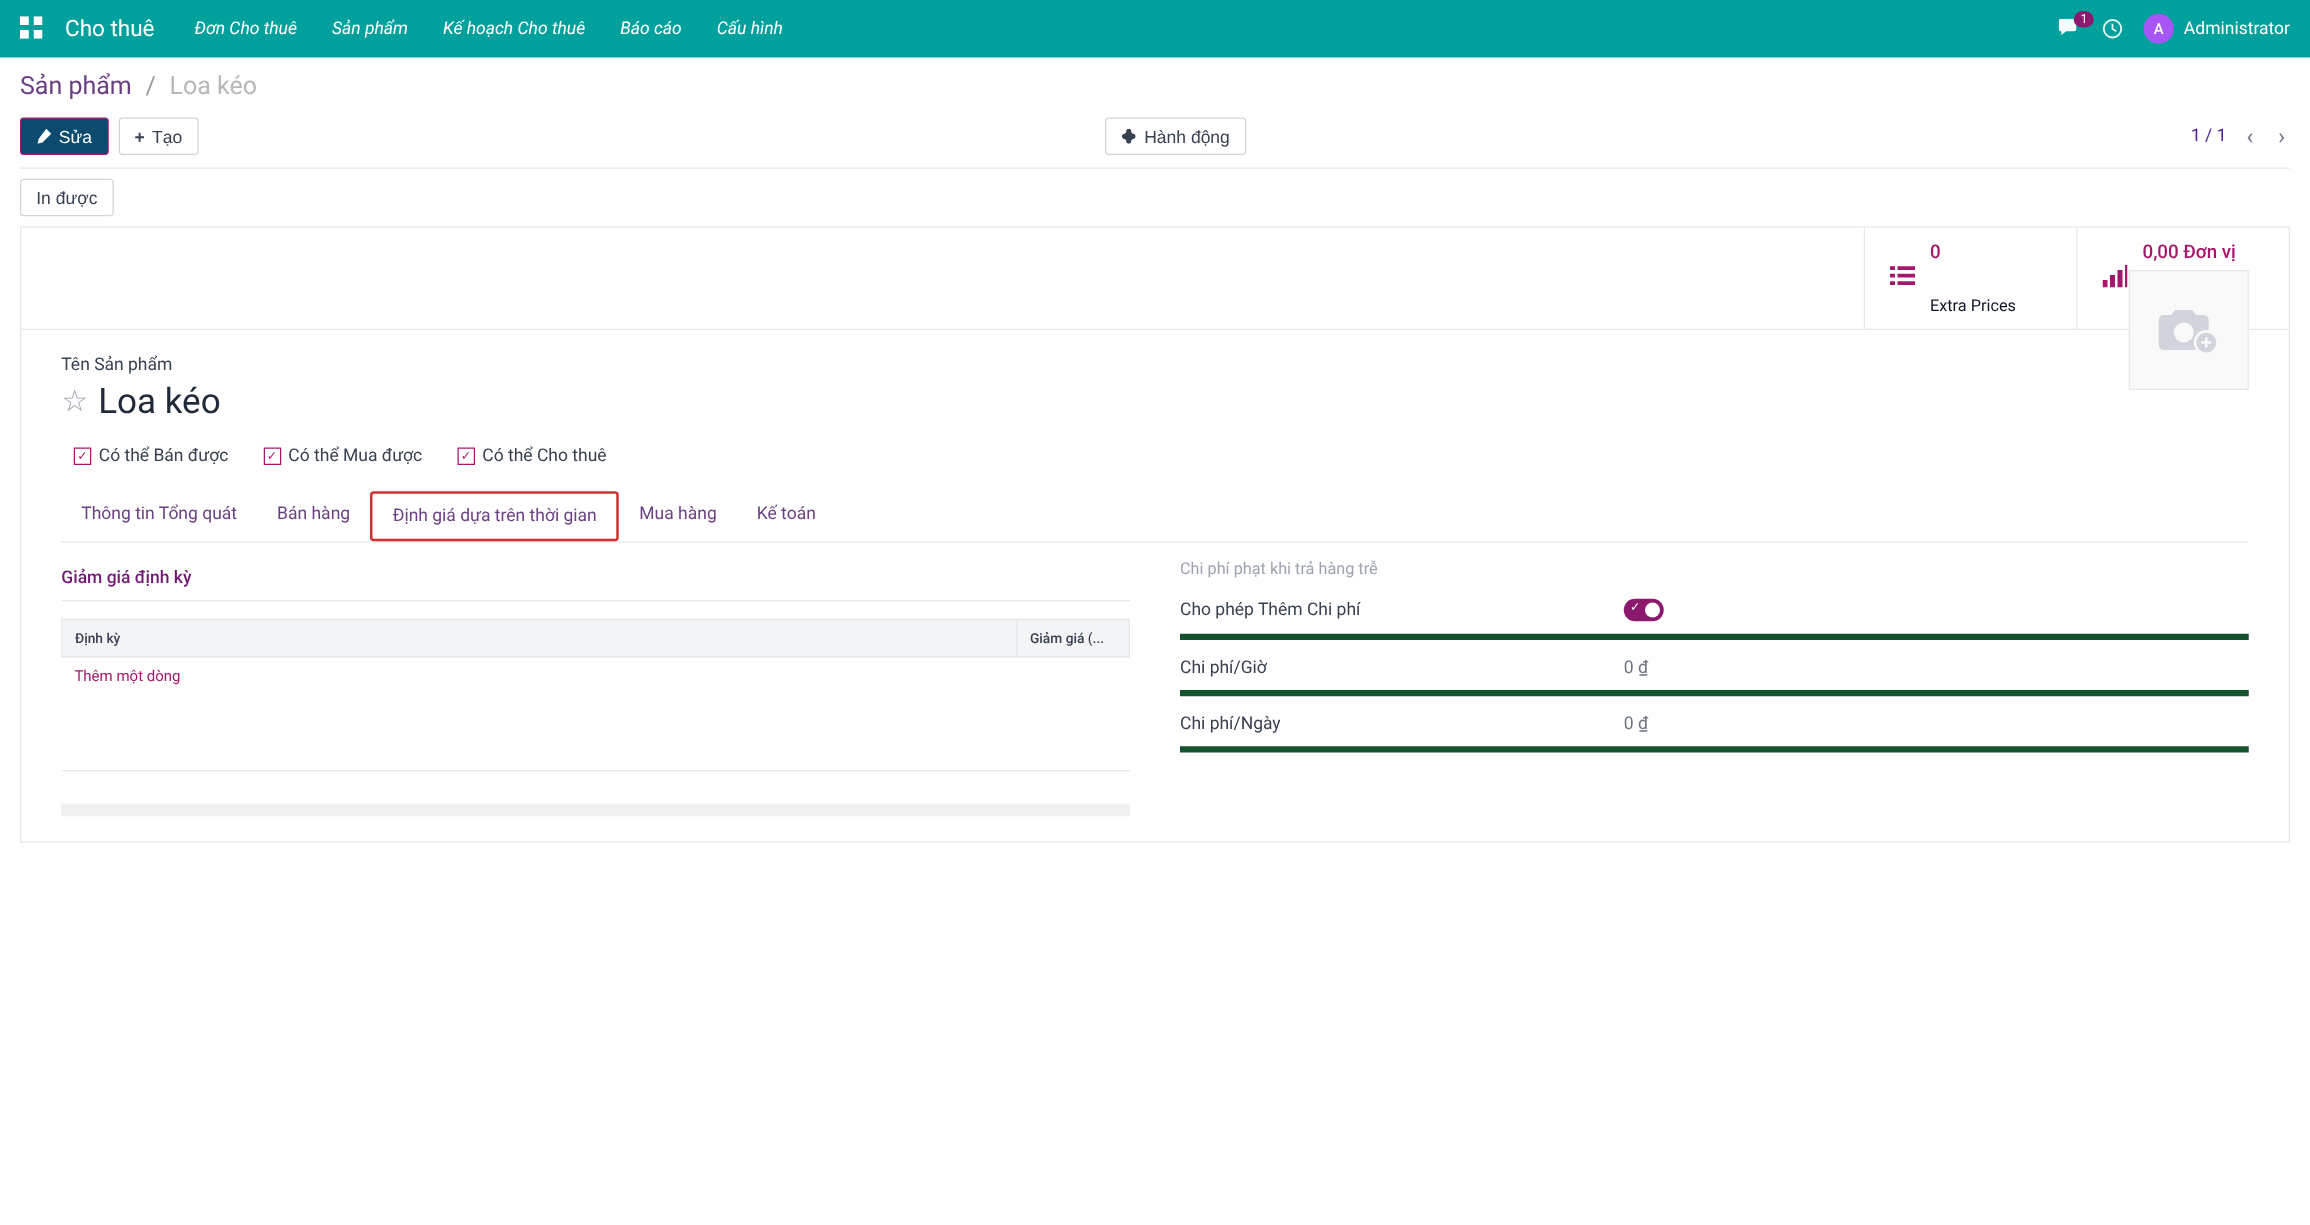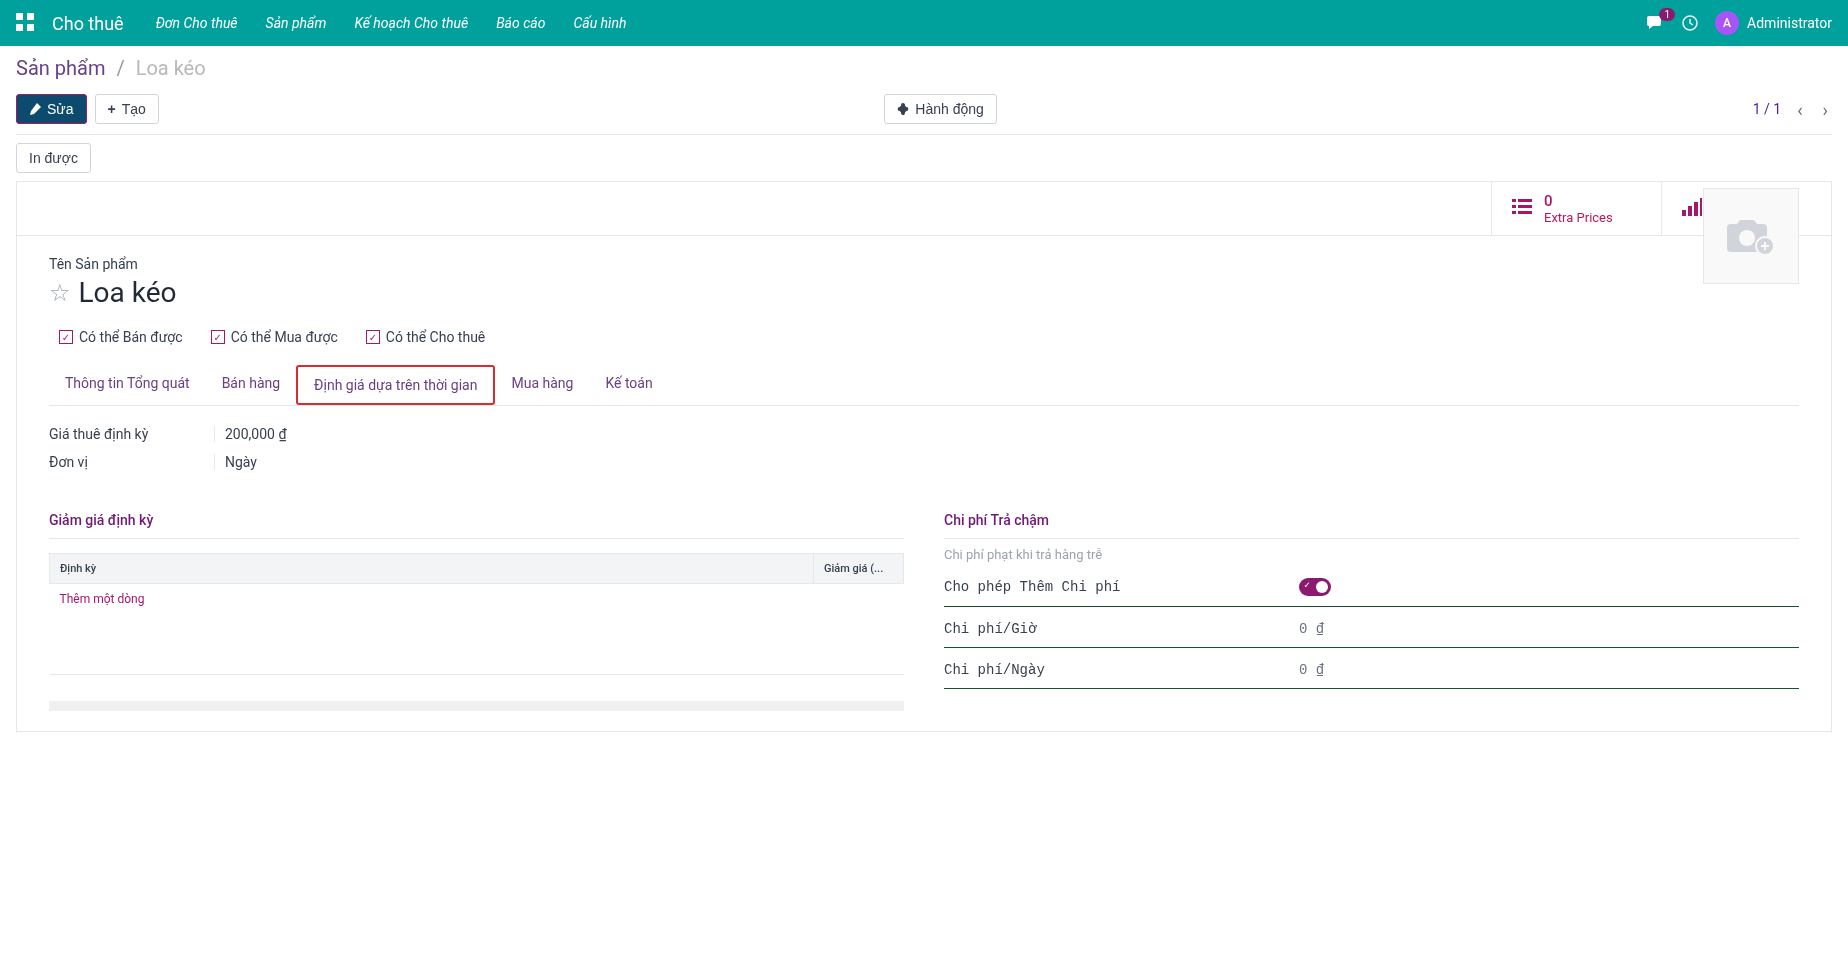--- a/index.html
+++ b/index.html
@@ -47,7 +47,7 @@
 .stat-icon { color: #a4176a; font-size: 20px; }
 .stat-text { display: flex; flex-direction: column; }
 .stat-value { color: #a4176a; font-weight: 500; font-size: 15px; }
-.stat-label { color: #be185d; font-size: 13px; }
+.stat-label { color: #0f172a; font-size: 13px; margin-top: 28px; }
 
 .form-body { padding: 20px 32px; position: relative; }
 .product-image-box { position: absolute; top: -48px; right: 32px; width: 96px; height: 96px; border: 1px solid #e5e7eb; background: #f9f9f9; display: flex; align-items: center; justify-content: center; color: #d1d5db; }

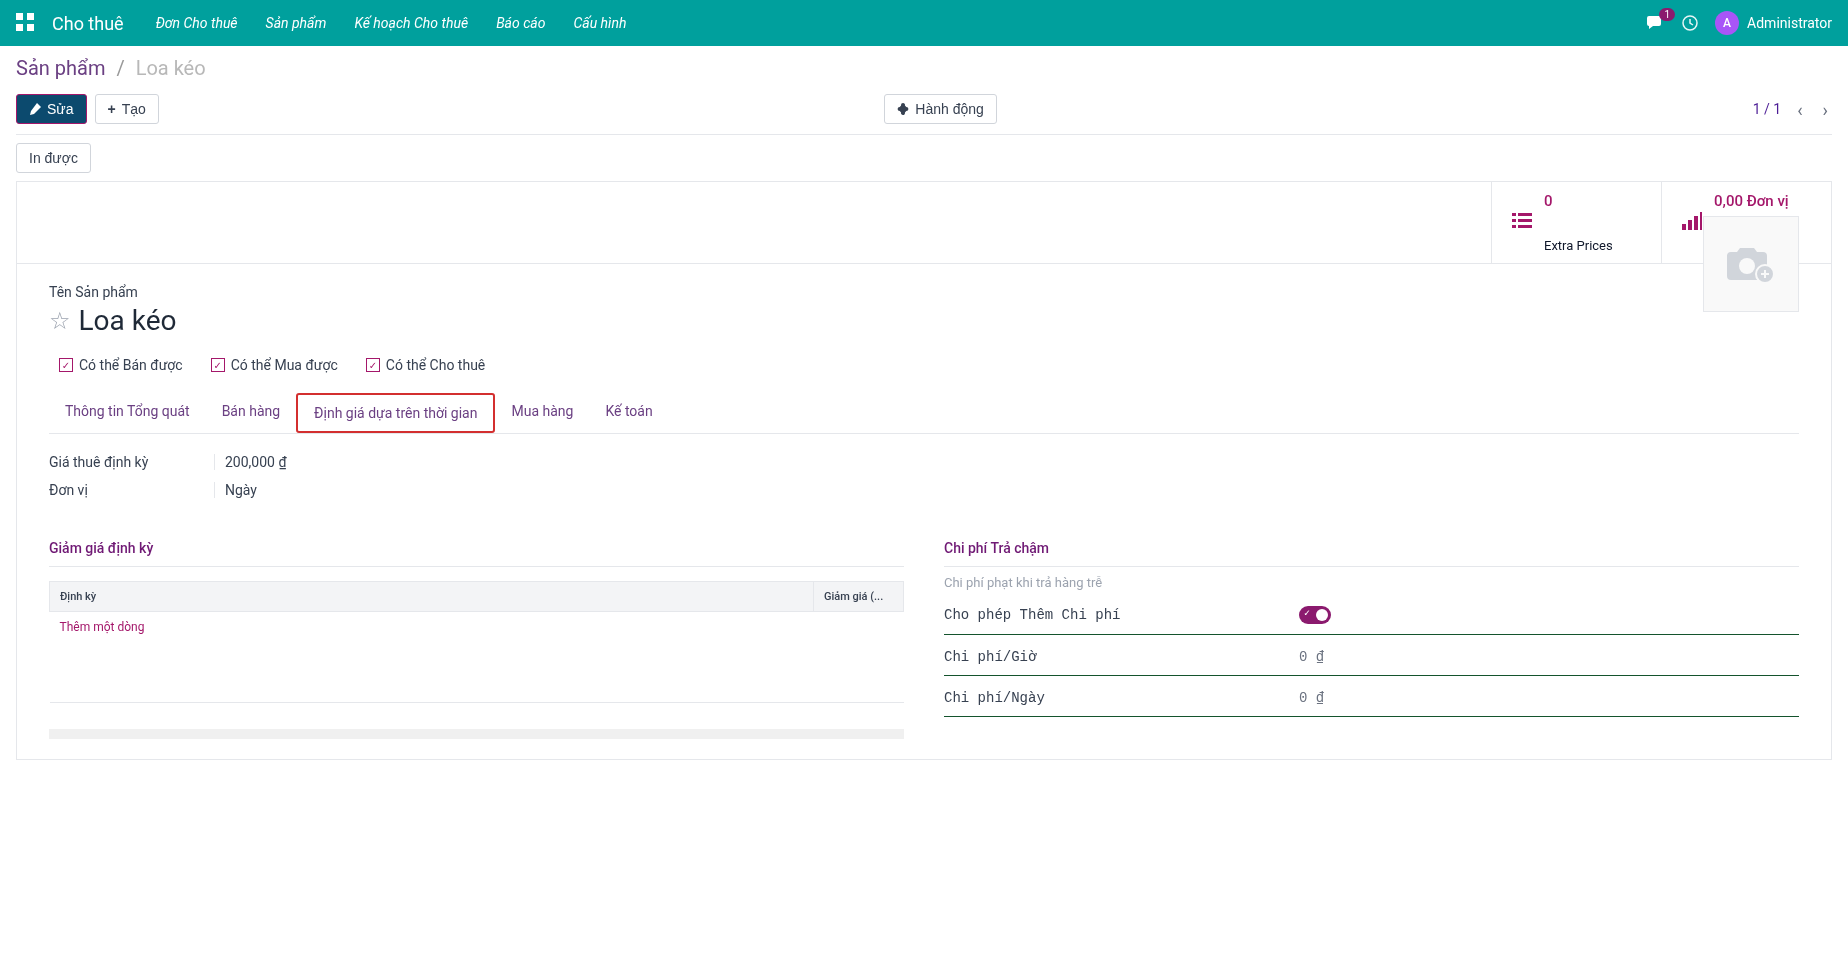--- a/index.html
+++ b/index.html
@@ -248,19 +248,6 @@
       <div class="tab">Kế toán</div>
     </div>
 
-    <div class="field-grid">
-      <div class="field-col">
-        <div class="field-row">
-          <div class="field-label">Giá thuê định kỳ</div>
-          <div class="field-value">200,000 ₫</div>
-        </div>
-        <div class="field-row">
-          <div class="field-label">Đơn vị</div>
-          <div class="field-value">Ngày</div>
-        </div>
-      </div>
-      <div class="field-col"></div>
-    </div>
 
     <div class="section-row">
       <div class="section-col">

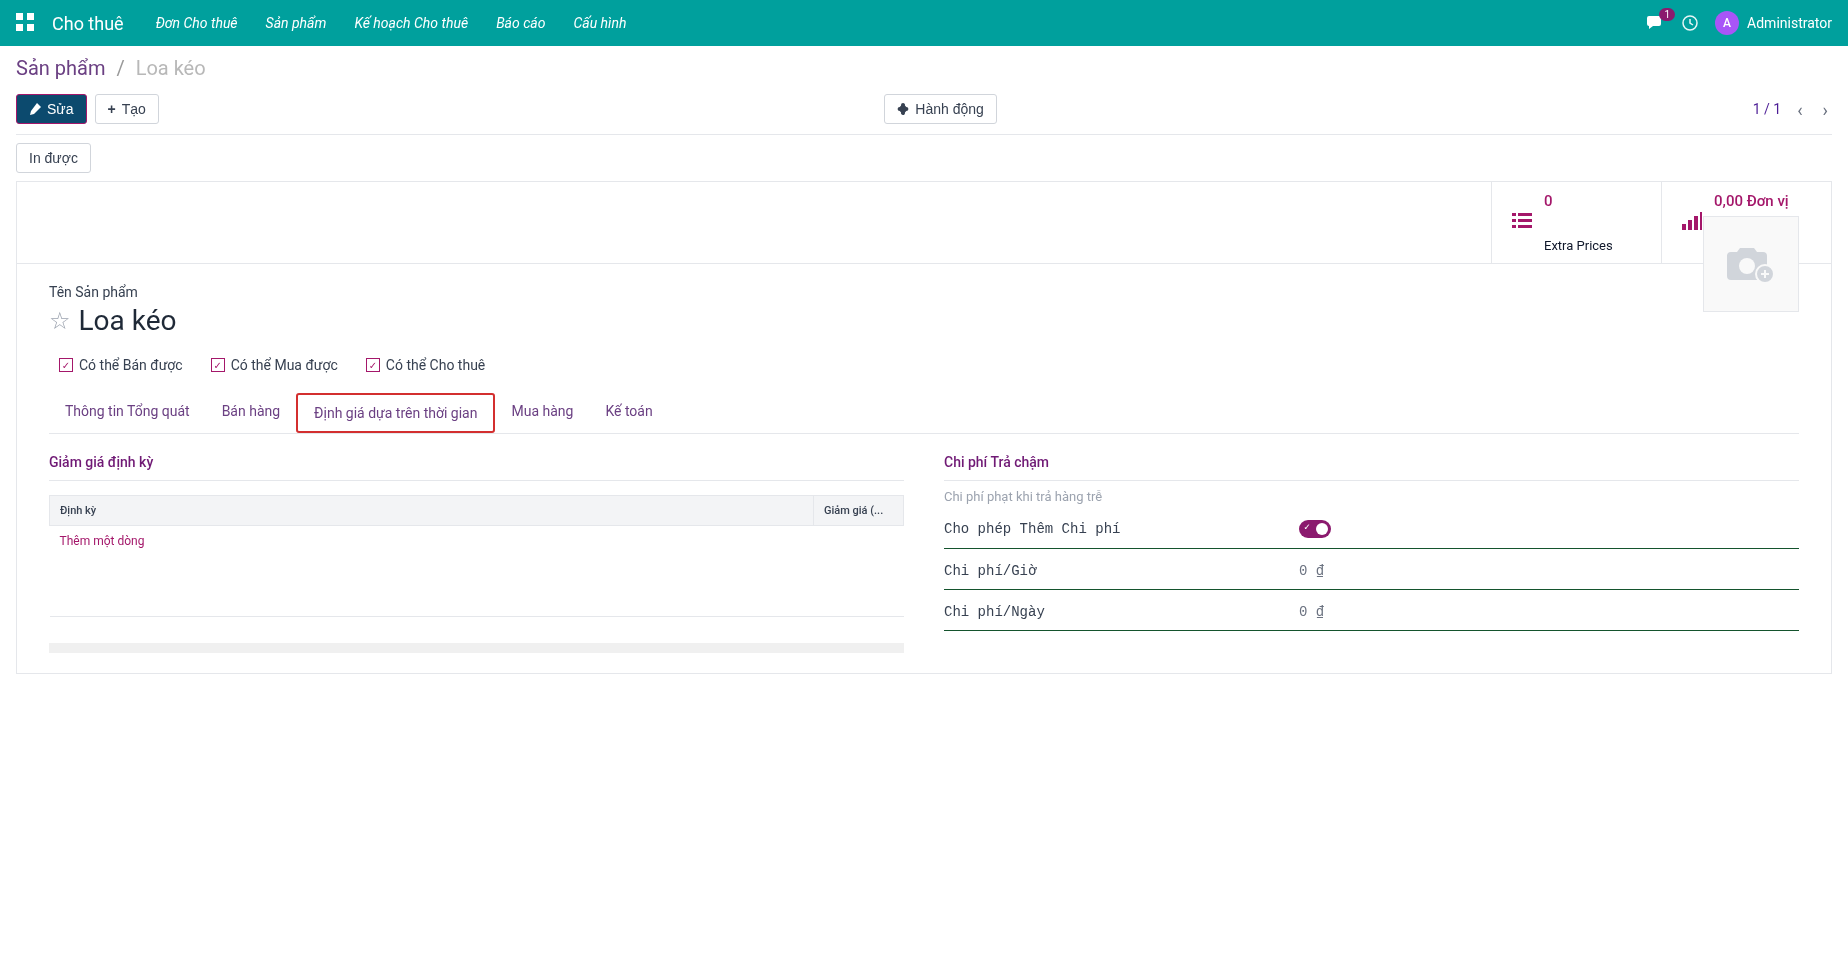--- a/index.html
+++ b/index.html
@@ -272,7 +272,6 @@
       </div>
 
       <div class="section-col">
-        <div class="section-title">Chi phí Trả chậm</div>
         <div class="late-desc">Chi phí phạt khi trả hàng trễ</div>
 
         <div class="late-field-row">

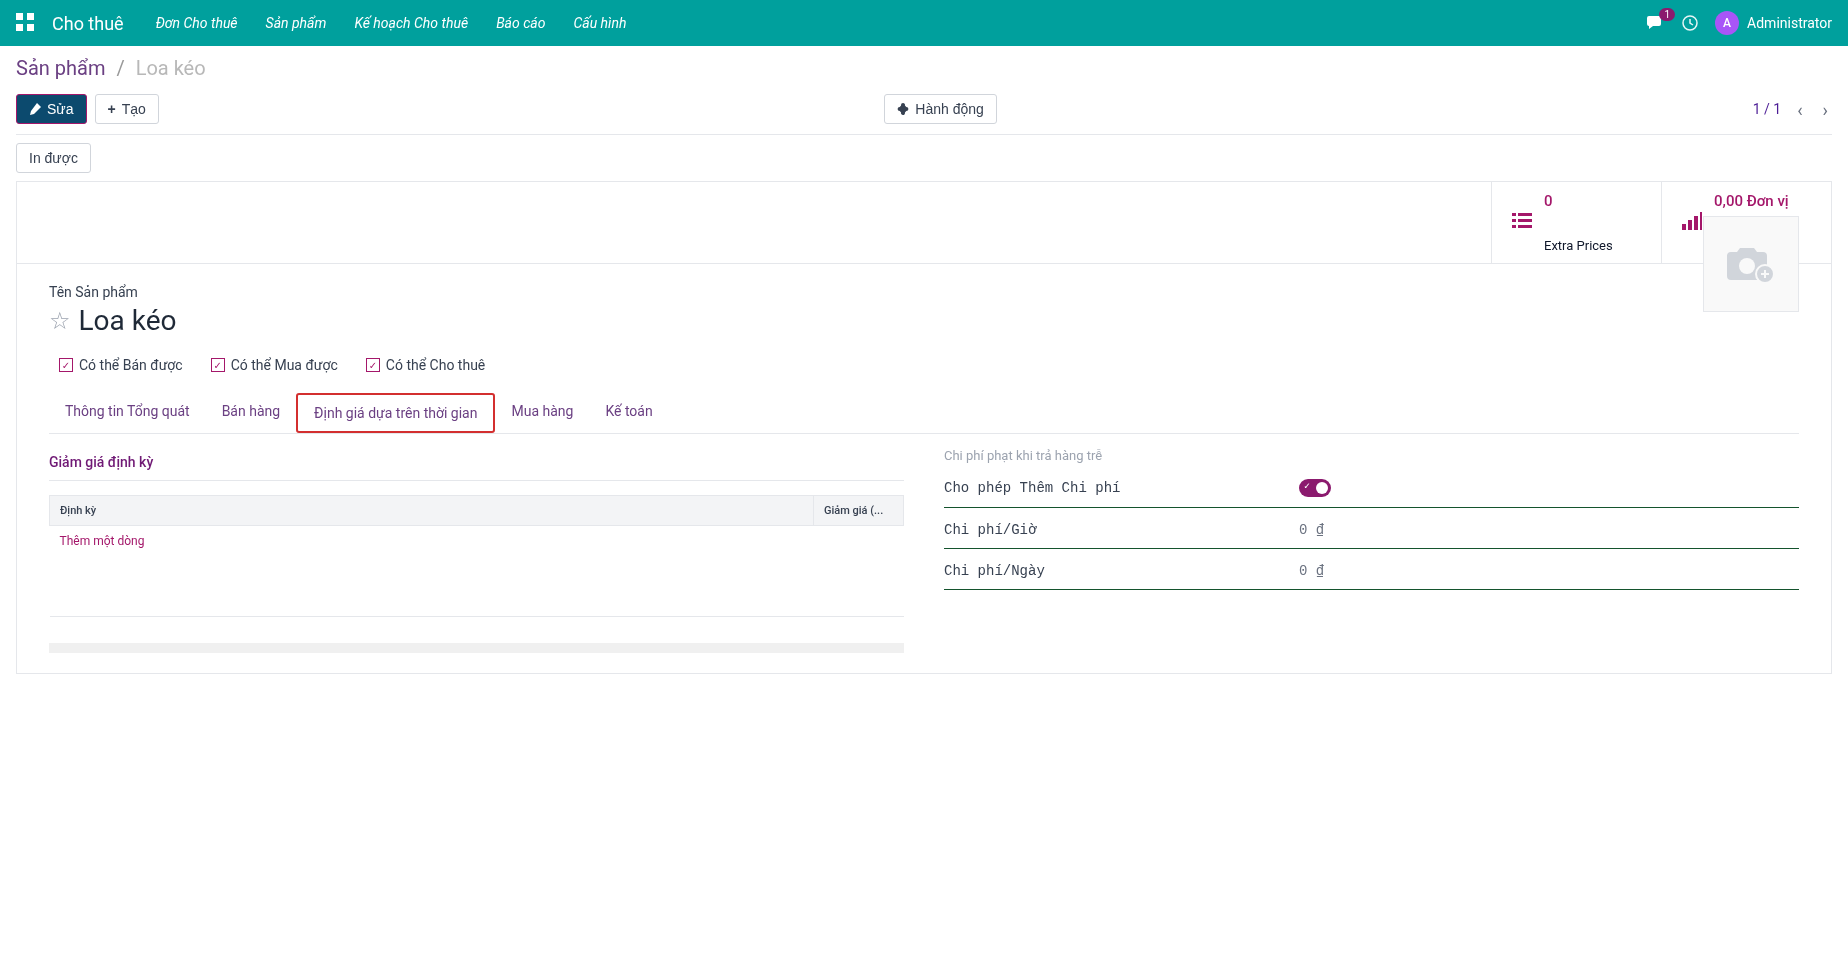--- a/index.html
+++ b/index.html
@@ -81,7 +81,7 @@
 
 .late-desc { color: #9ca3af; font-size: 13px; margin-bottom: 16px; margin-top: -6px; }
 
-.late-field-row { display: flex; align-items: center; margin-bottom: 14px; border-bottom: 1px solid #14532d; padding-bottom: 10px; font-family: Liberation Mono, monospace; }
+.late-field-row { display: flex; align-items: center; margin-bottom: 14px; border-bottom: 5px solid #14532d; padding-bottom: 10px; }
 .late-field-label { width: 355px; font-size: 14px; color: #374151; }
 .late-field-value { font-size: 14px; color: #6b7280; }
 

